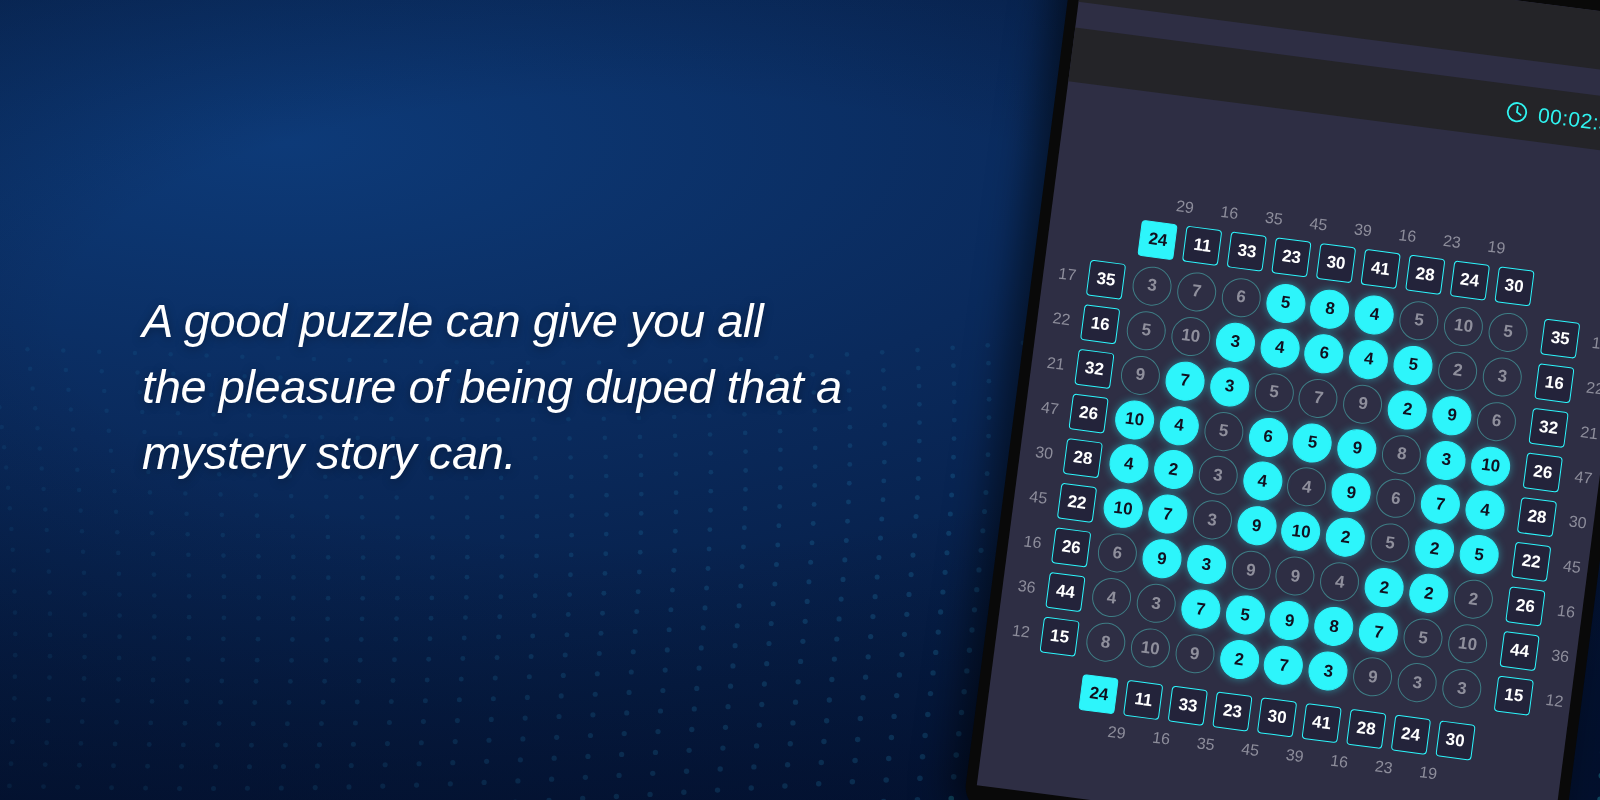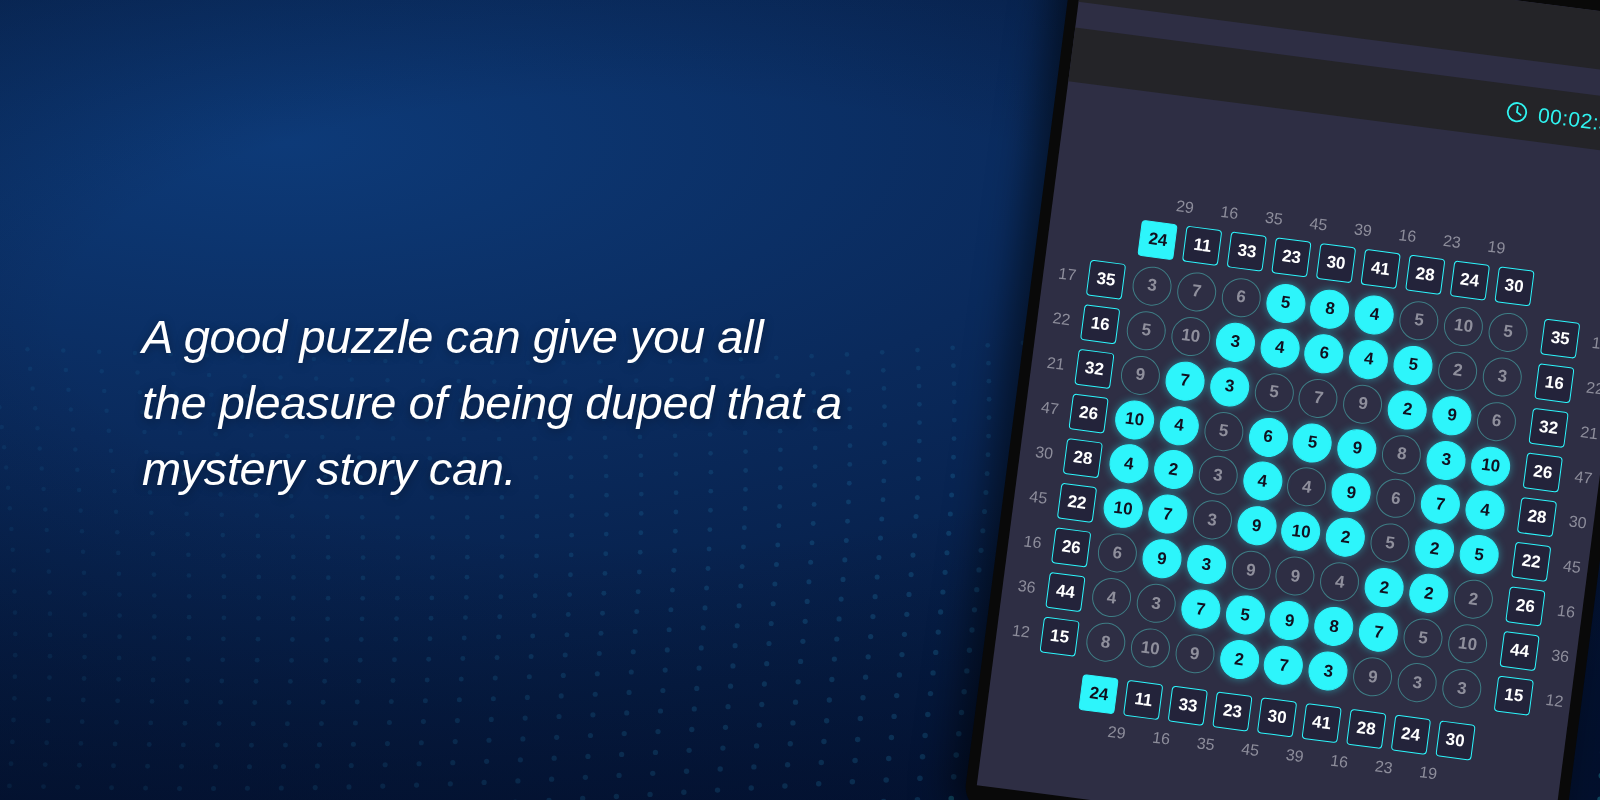--- a/index.html
+++ b/index.html
@@ -44,7 +44,6 @@
     letter-spacing: -0.4px;
     text-shadow: 0 2px 10px rgba(0,0,0,.35);
     white-space: pre-line;
-    margin-top: 16px;
   }
   
   #phone-wrap {

